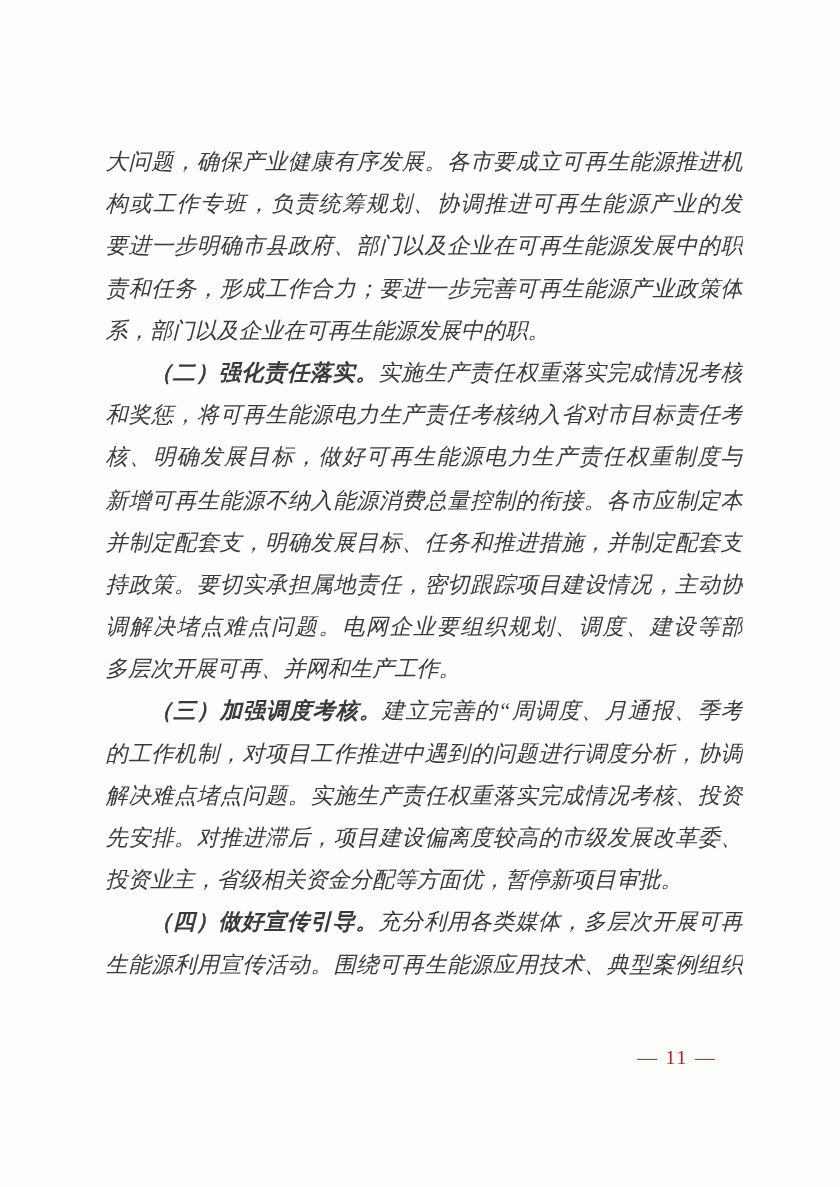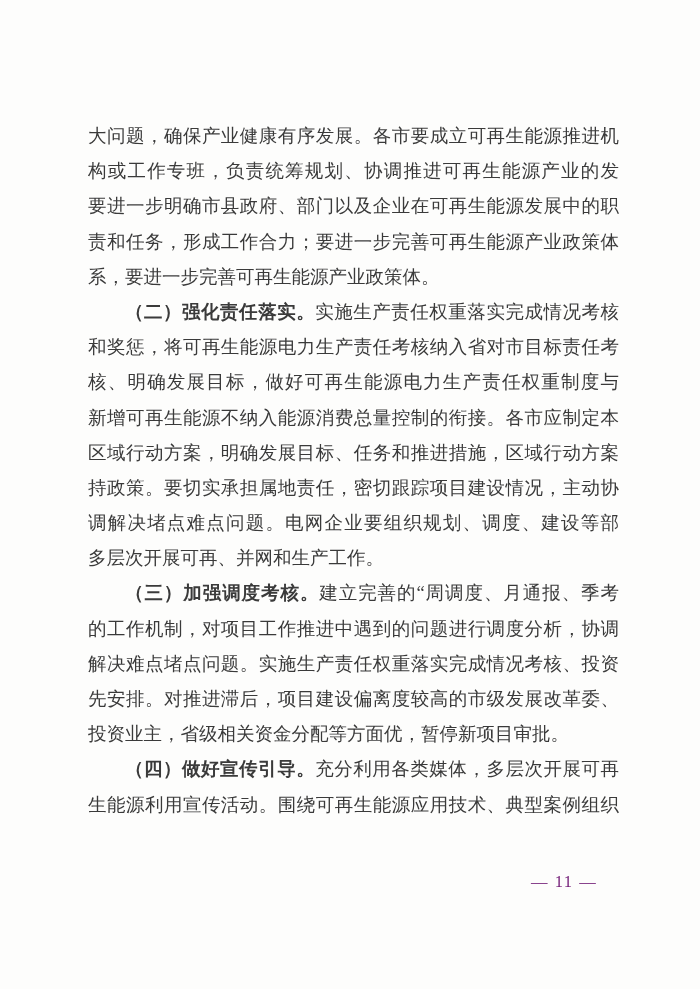--- a/index.html
+++ b/index.html
@@ -34,6 +34,7 @@
     text-align-last: justify;
     text-justify: inter-character;
     overflow: hidden;
+    font-style: italic;
   }
   .line.no-just {
     text-align-last: left;

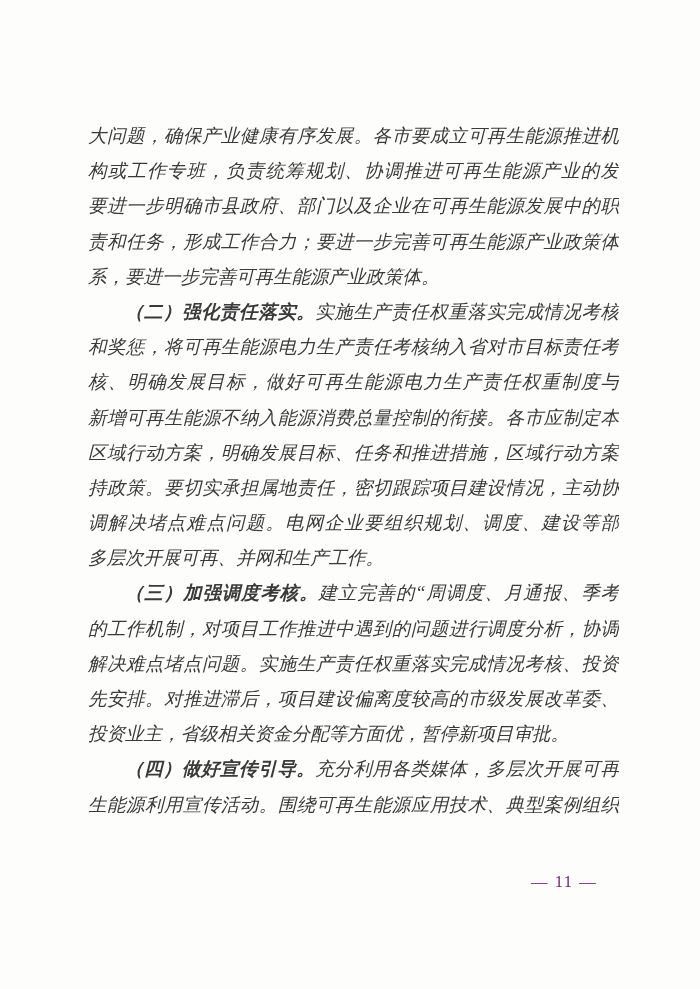--- a/index.html
+++ b/index.html
@@ -70,7 +70,7 @@
         <div class="line"><span class="seg">构或工作专班，负责统筹规划、协调推进可再生能源产业的发展；</span></div>
         <div class="line"><span class="seg">要进一步明确市县政府、部门以及企业在可再生能源发展中的职</span></div>
         <div class="line"><span class="seg">责和任务，形成工作合力；要进一步完善可再生能源产业政策体</span></div>
-        <div class="line no-just"><span class="seg">系，要进一步完善可再生能源产业政策体。</span></div>
+        <div class="line no-just"><span class="seg">系，部门以及企业在可再生能源发展中的职。</span></div>
       </div>
       <div class="paragraph">
         <div class="line indent"><span class="seg bold">（二）强化责任落实。</span><span class="seg">实施生产责任权重落实完成情况考核</span></div>

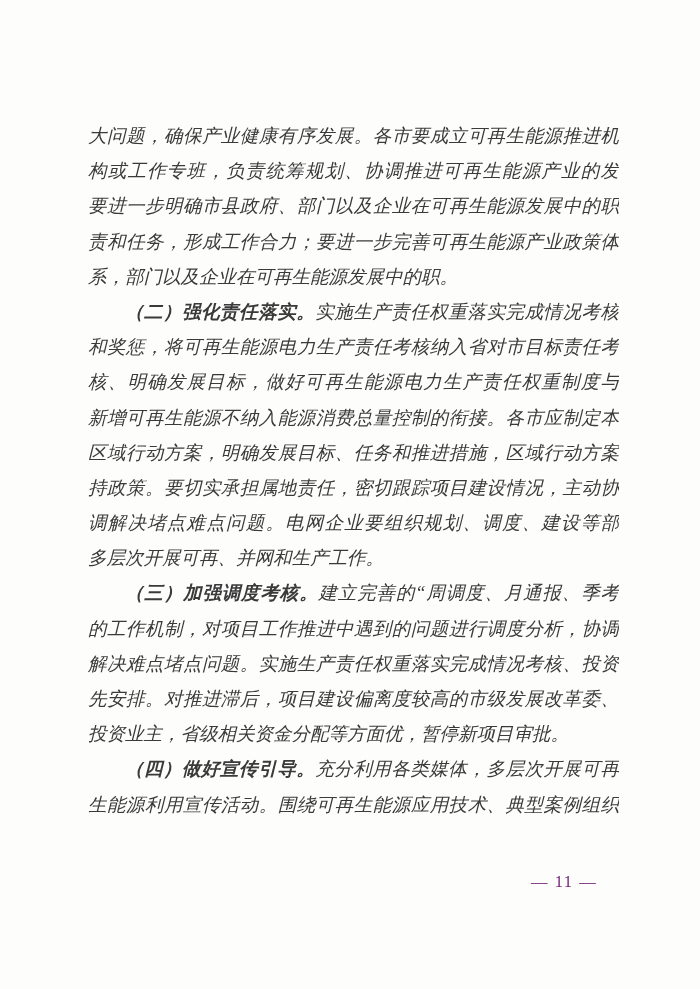--- a/index.html
+++ b/index.html
@@ -77,7 +77,7 @@
         <div class="line"><span class="seg">和奖惩，将可再生能源电力生产责任考核纳入省对市目标责任考</span></div>
         <div class="line"><span class="seg">核、明确发展目标，做好可再生能源电力生产责任权重制度与</span></div>
         <div class="line"><span class="seg">新增可再生能源不纳入能源消费总量控制的衔接。各市应制定本</span></div>
-        <div class="line"><span class="seg">区域行动方案，明确发展目标、任务和推进措施，区域行动方案</span></div>
+        <div class="line"><span class="seg">并制定配套支，明确发展目标、任务和推进措施，并制定配套支</span></div>
         <div class="line"><span class="seg">持政策。要切实承担属地责任，密切跟踪项目建设情况，主动协</span></div>
         <div class="line"><span class="seg">调解决堵点难点问题。电网企业要组织规划、调度、建设等部门，</span></div>
         <div class="line no-just"><span class="seg">多层次开展可再、并网和生产工作。</span></div>

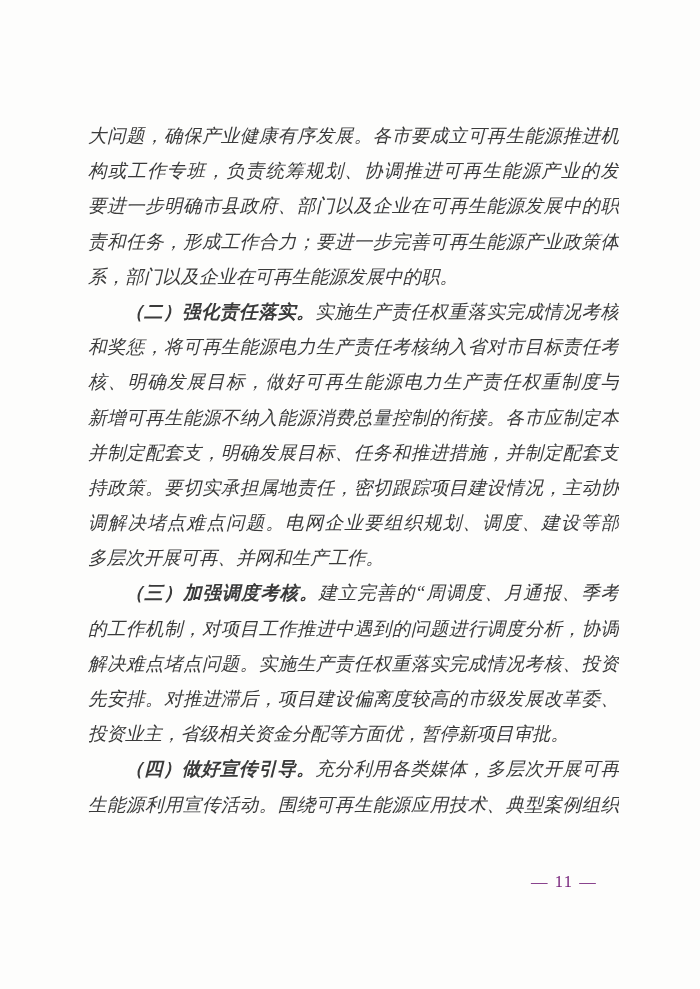--- a/index.html
+++ b/index.html
@@ -55,7 +55,7 @@
     width: 70px;
     font-size: 16.5px;
     letter-spacing: 1.5px;
-    color: #701a75;
+    color: #b91c1c;
     text-align: left;
     white-space: nowrap;
   }

